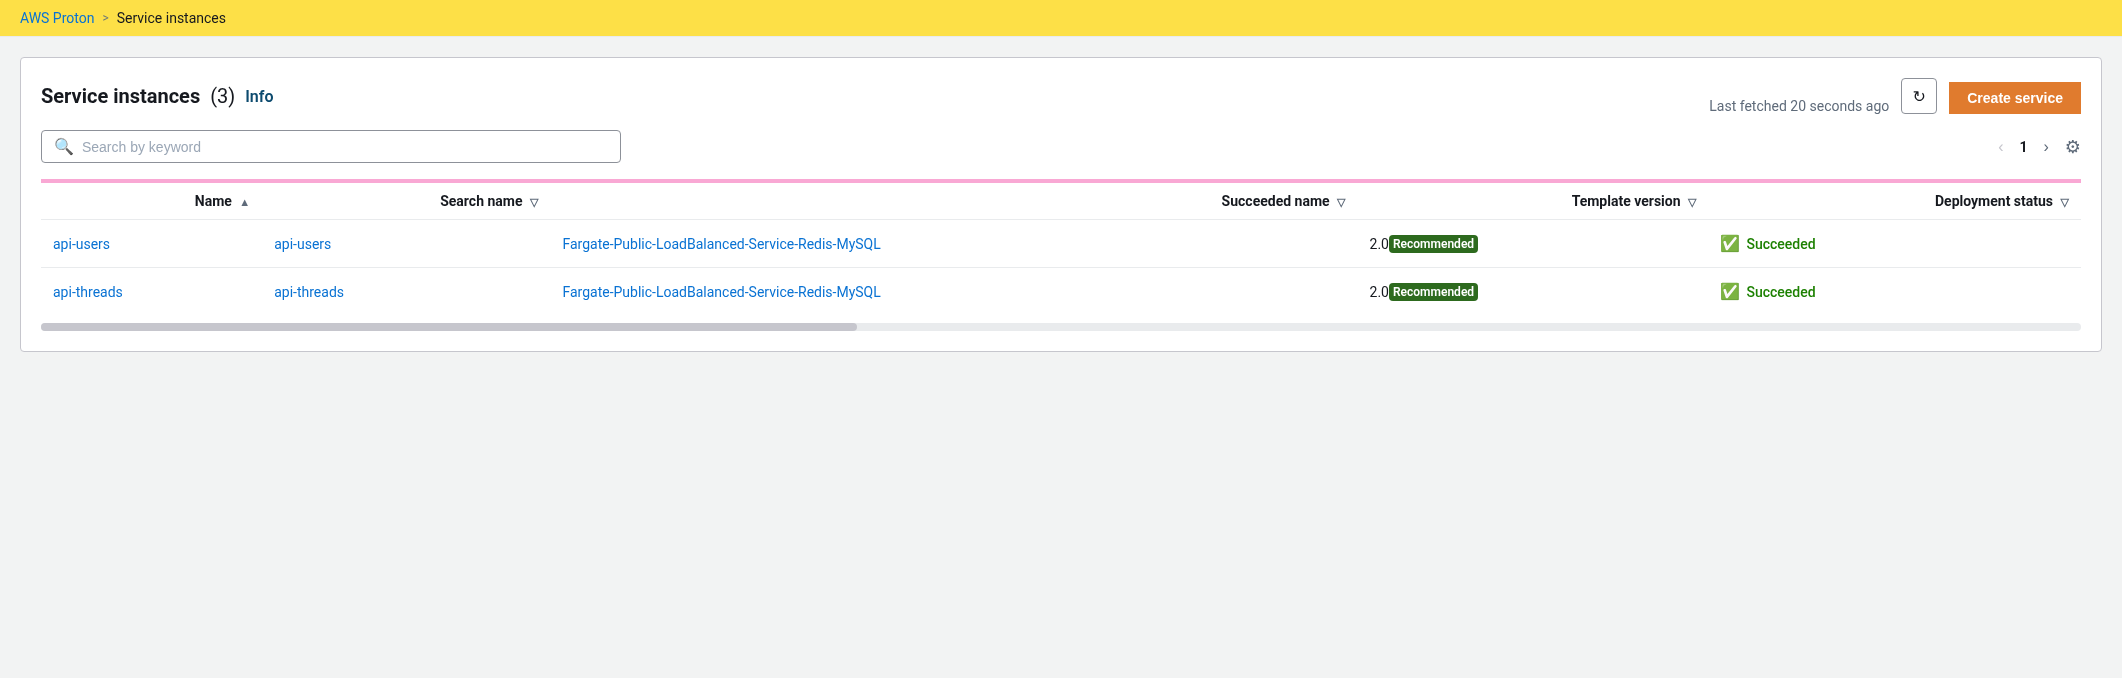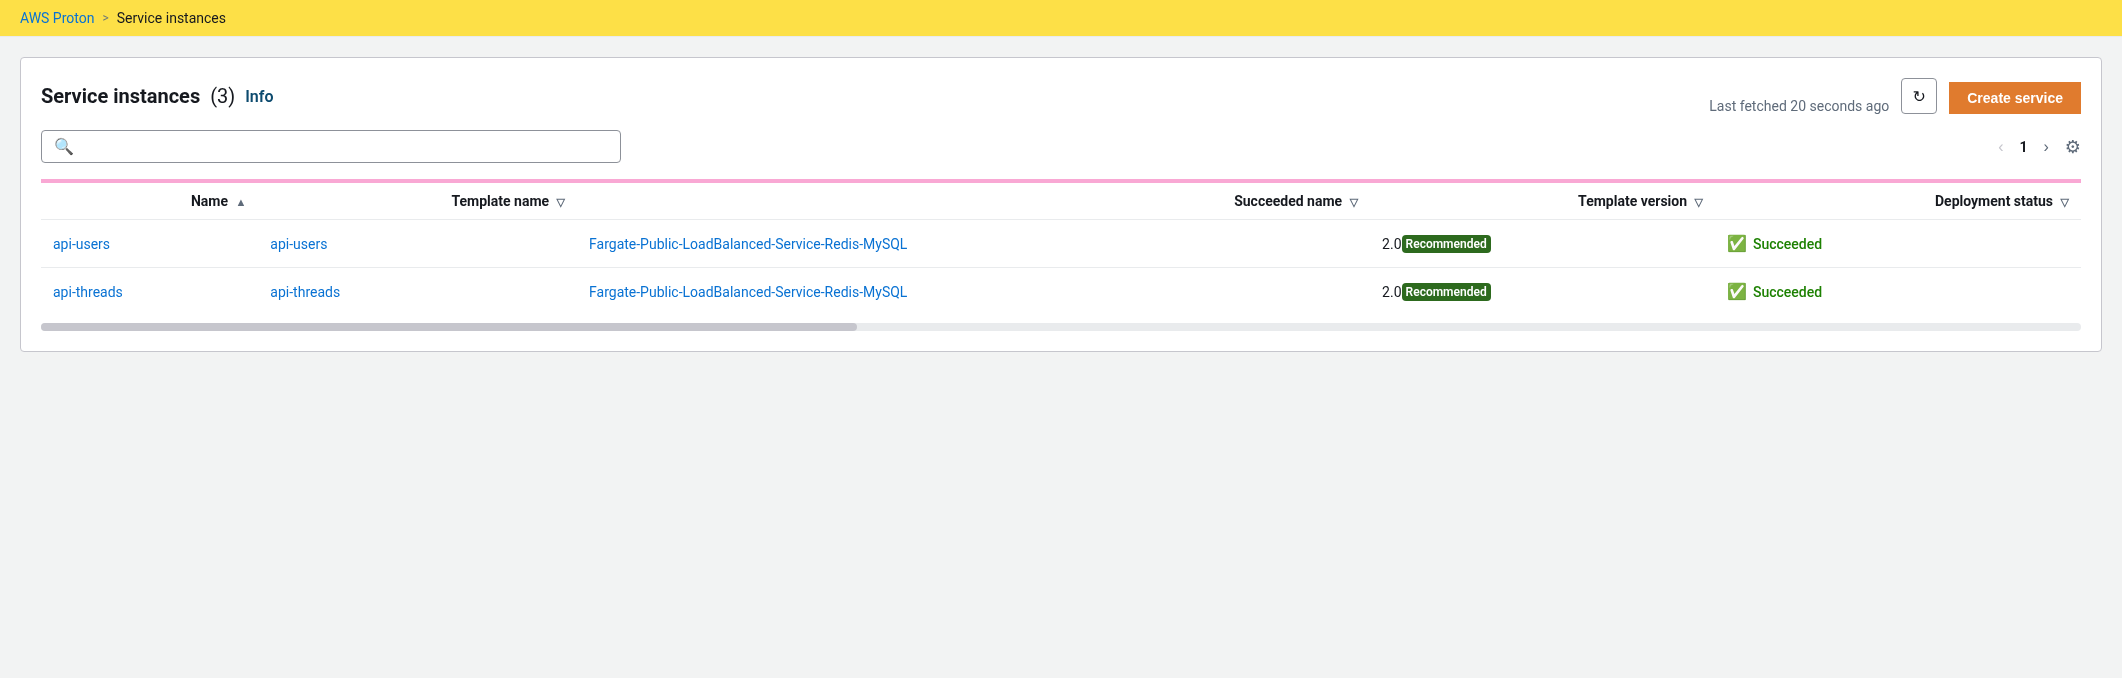--- a/index.html
+++ b/index.html
@@ -251,6 +251,7 @@
   <div class="search-row">
     <div class="search-box">
       <span class="search-icon">🔍</span>
+      <input class="search-input" type="text" placeholder="Search by keyword" style="">
     </div>
     <div class="pagination-row">
       <button class="page-arrow disabled">‹</button>

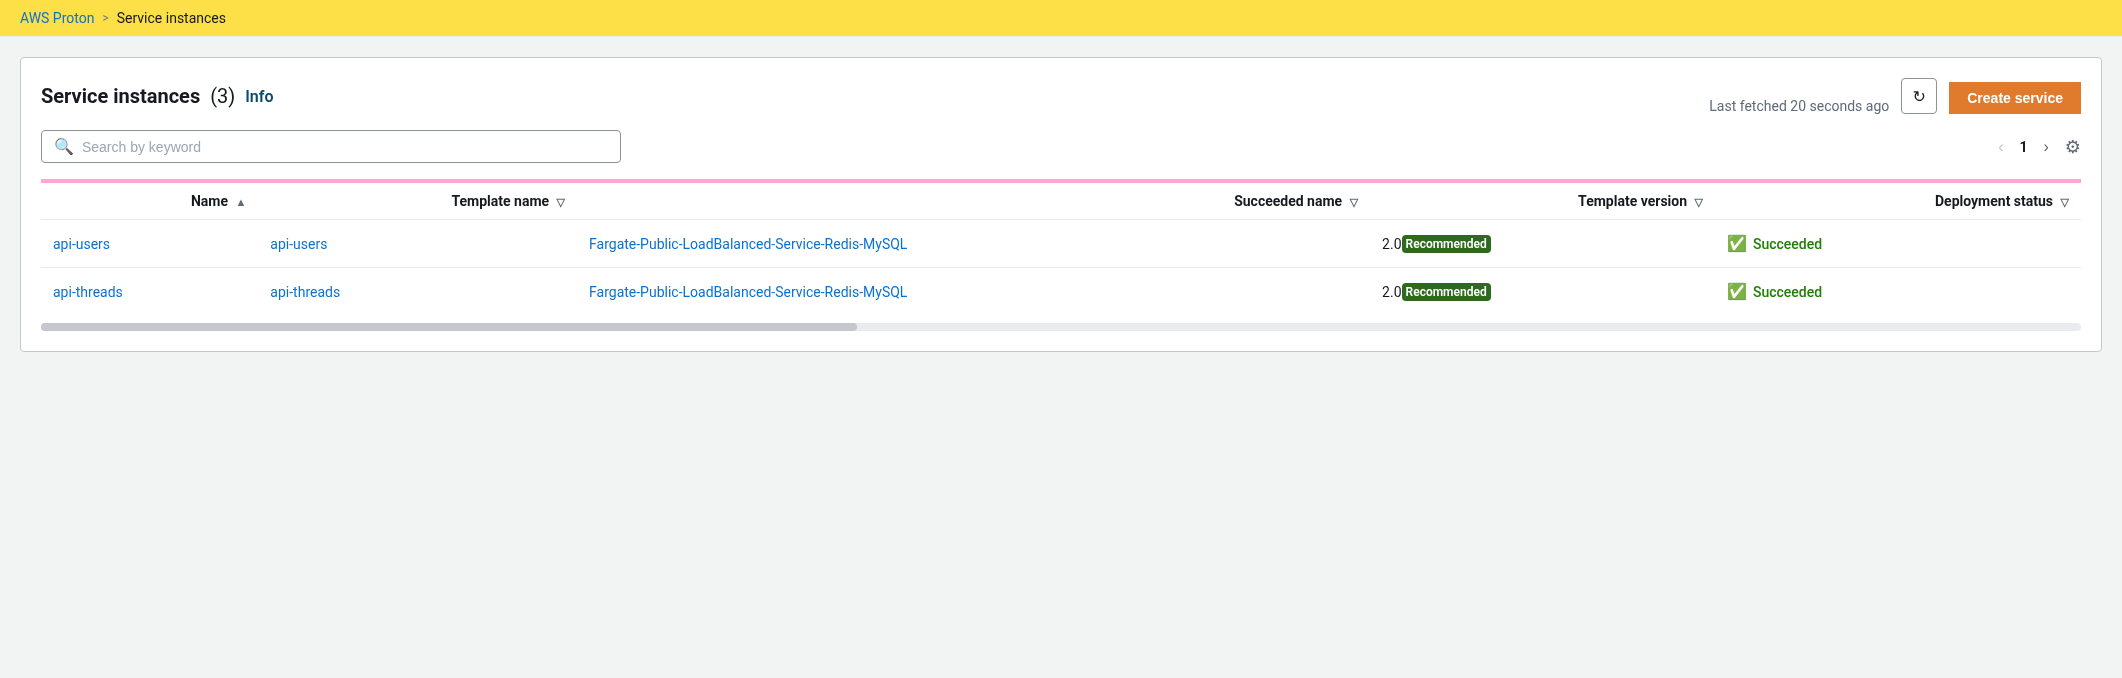--- a/index.html
+++ b/index.html
@@ -269,7 +269,7 @@
           <span class="sort-icon">▲</span>
         </th>
         <th>
-          <span>Template name</span>
+          <span>Search name</span>
           <span class="sort-icon">▽</span>
         </th>
         <th>

